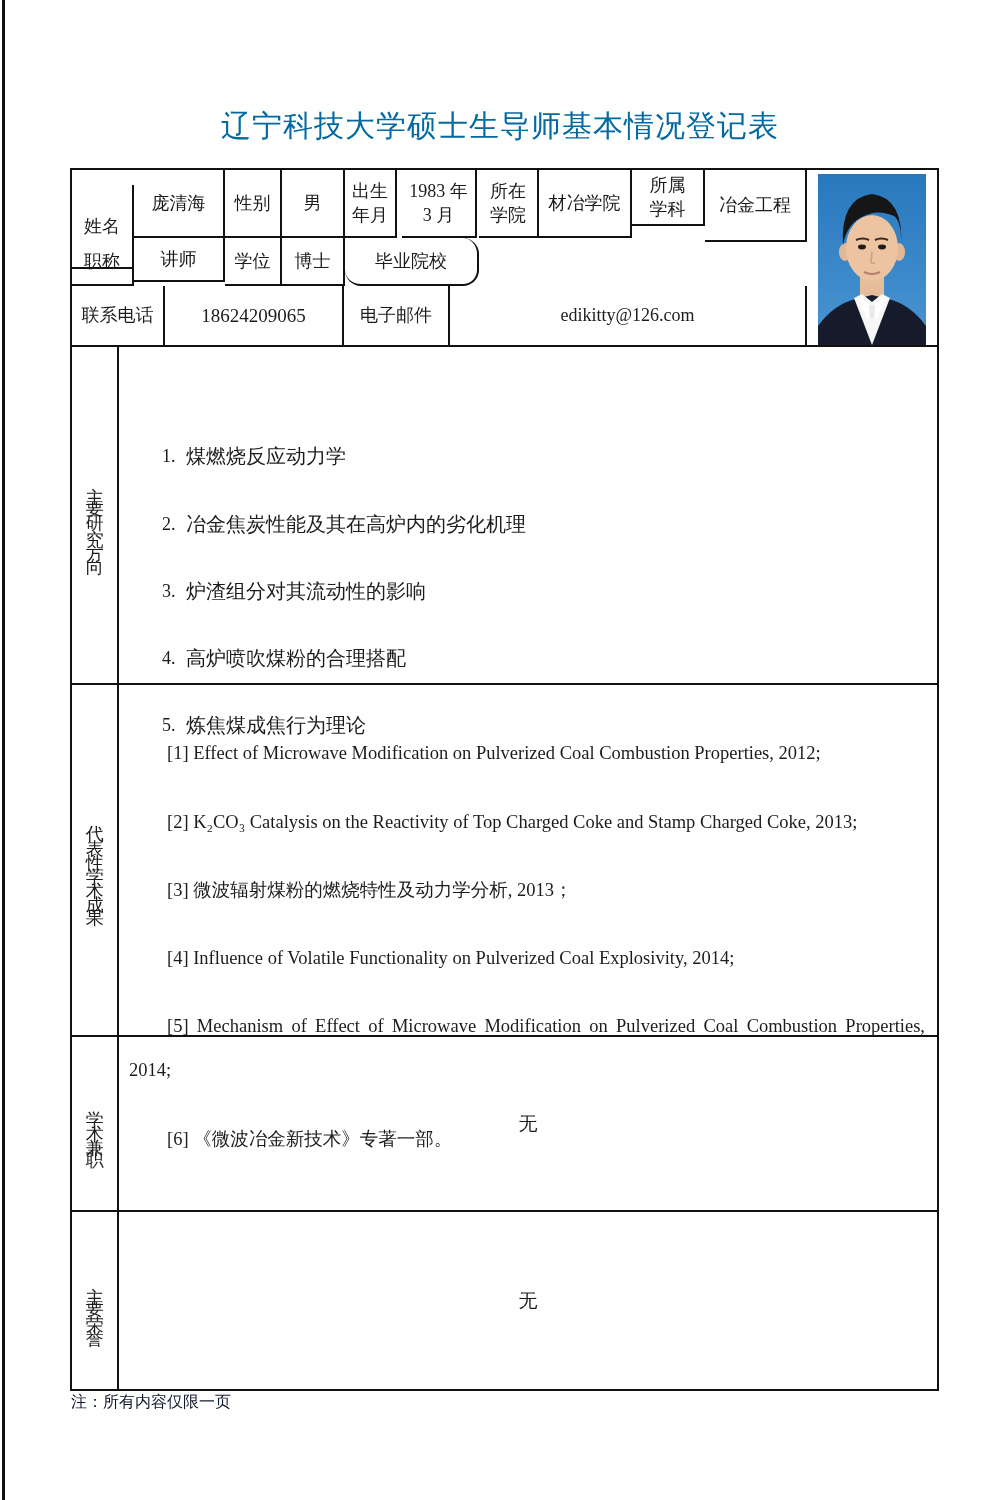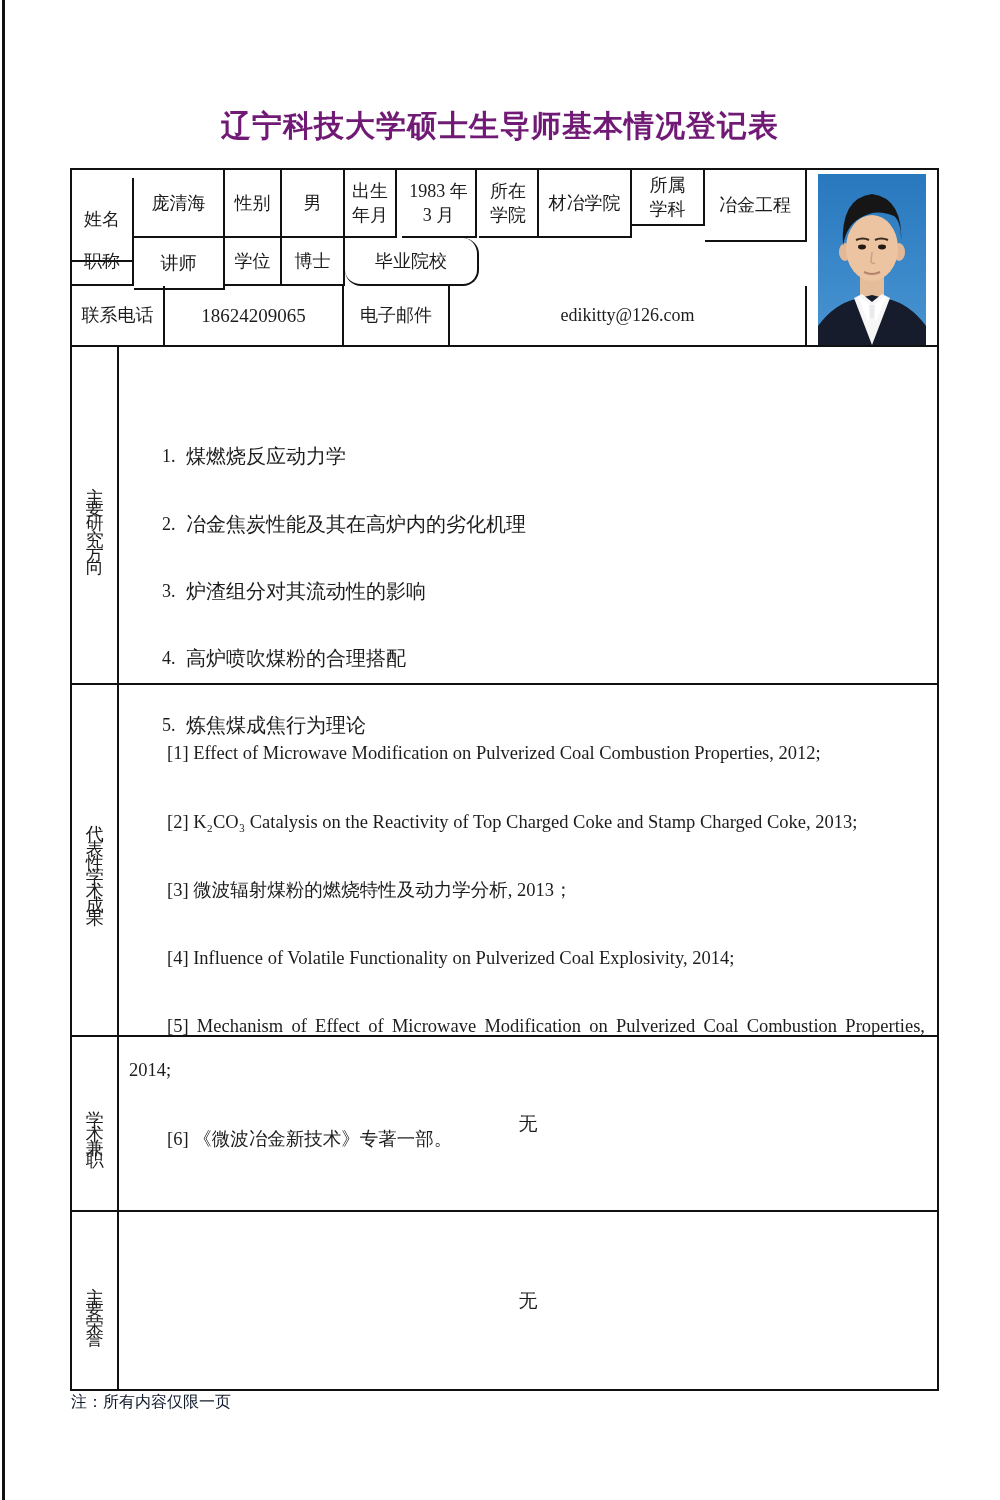--- a/index.html
+++ b/index.html
@@ -14,8 +14,8 @@
   }
   .doc-title {
     position:absolute; left:0; top:106px; width:1000px;
-    text-align:center; font-size:30px; font-weight:700; letter-spacing:1px;
-    margin:0; color:#701a75;
+    text-align:center; font-size:30px; font-weight:400; letter-spacing:1px;
+    margin:0; color:#0369a1;
   }
   .form-table {
     position:absolute; left:70px; top:168px; width:865px; height:1219px;

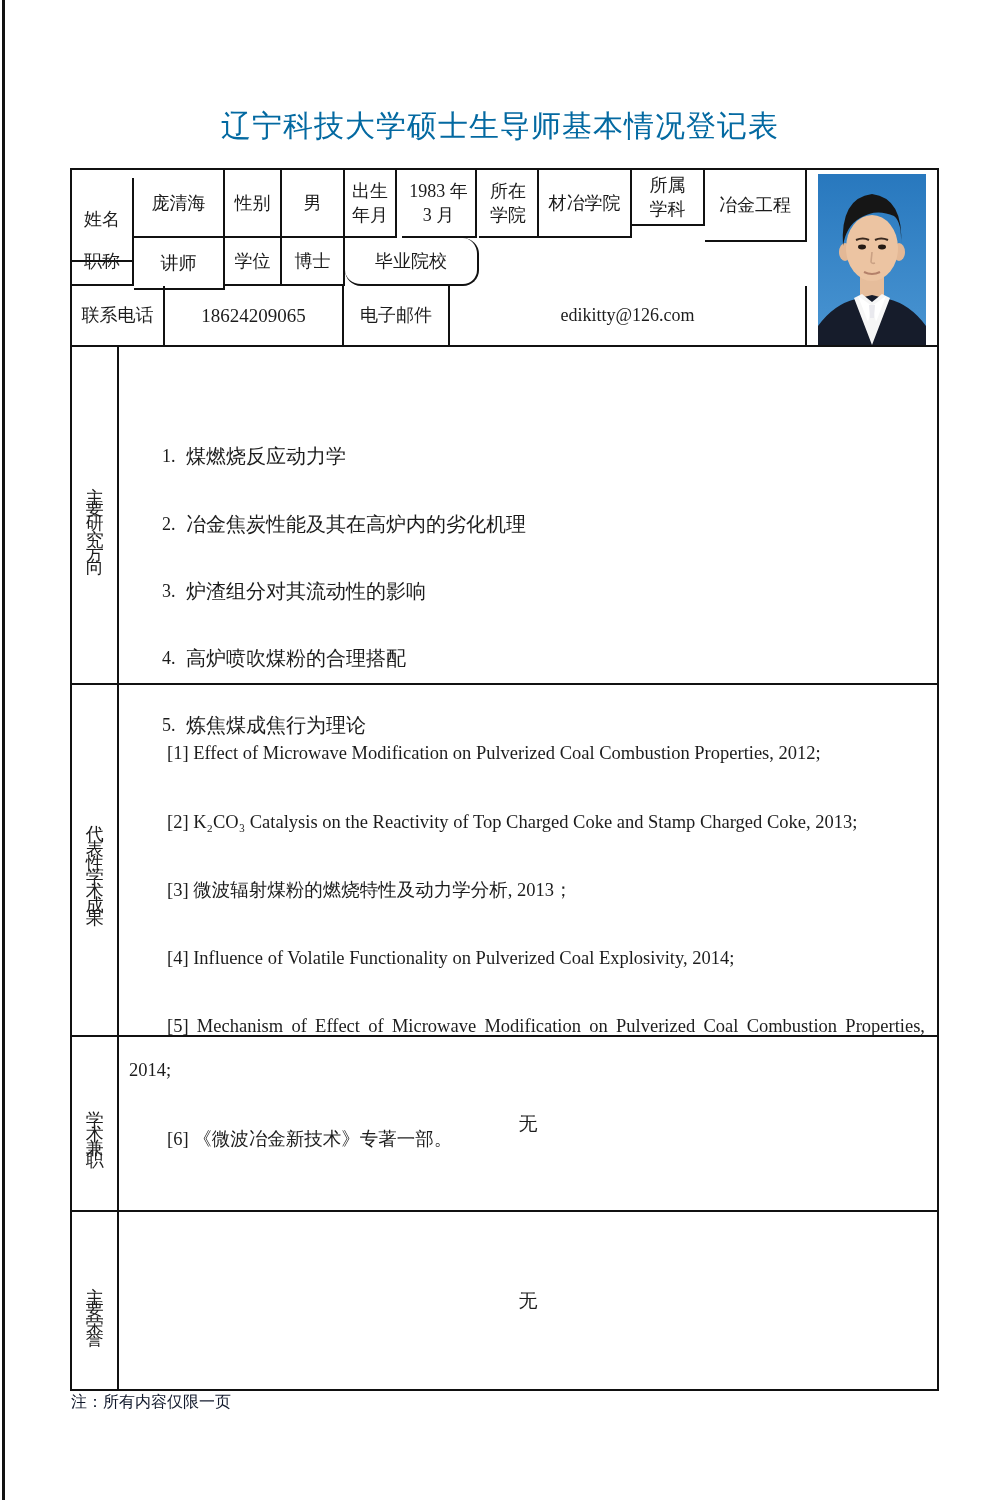--- a/index.html
+++ b/index.html
@@ -58,7 +58,7 @@
 
 <div class="form-table">
 
-  <div class="cell" style="left:0;top:8px;width:62px;height:84px;">姓名</div>
+  <div class="cell" style="left:0;top:15px;width:62px;height:84px;">姓名</div>
   <div class="cell" style="left:62px;top:0;width:91px;height:68px;">庞清海</div>
   <div class="cell" style="left:153px;top:0;width:57px;height:68px;">性别</div>
   <div class="cell" style="left:210px;top:0;width:63px;height:68px;">男</div>

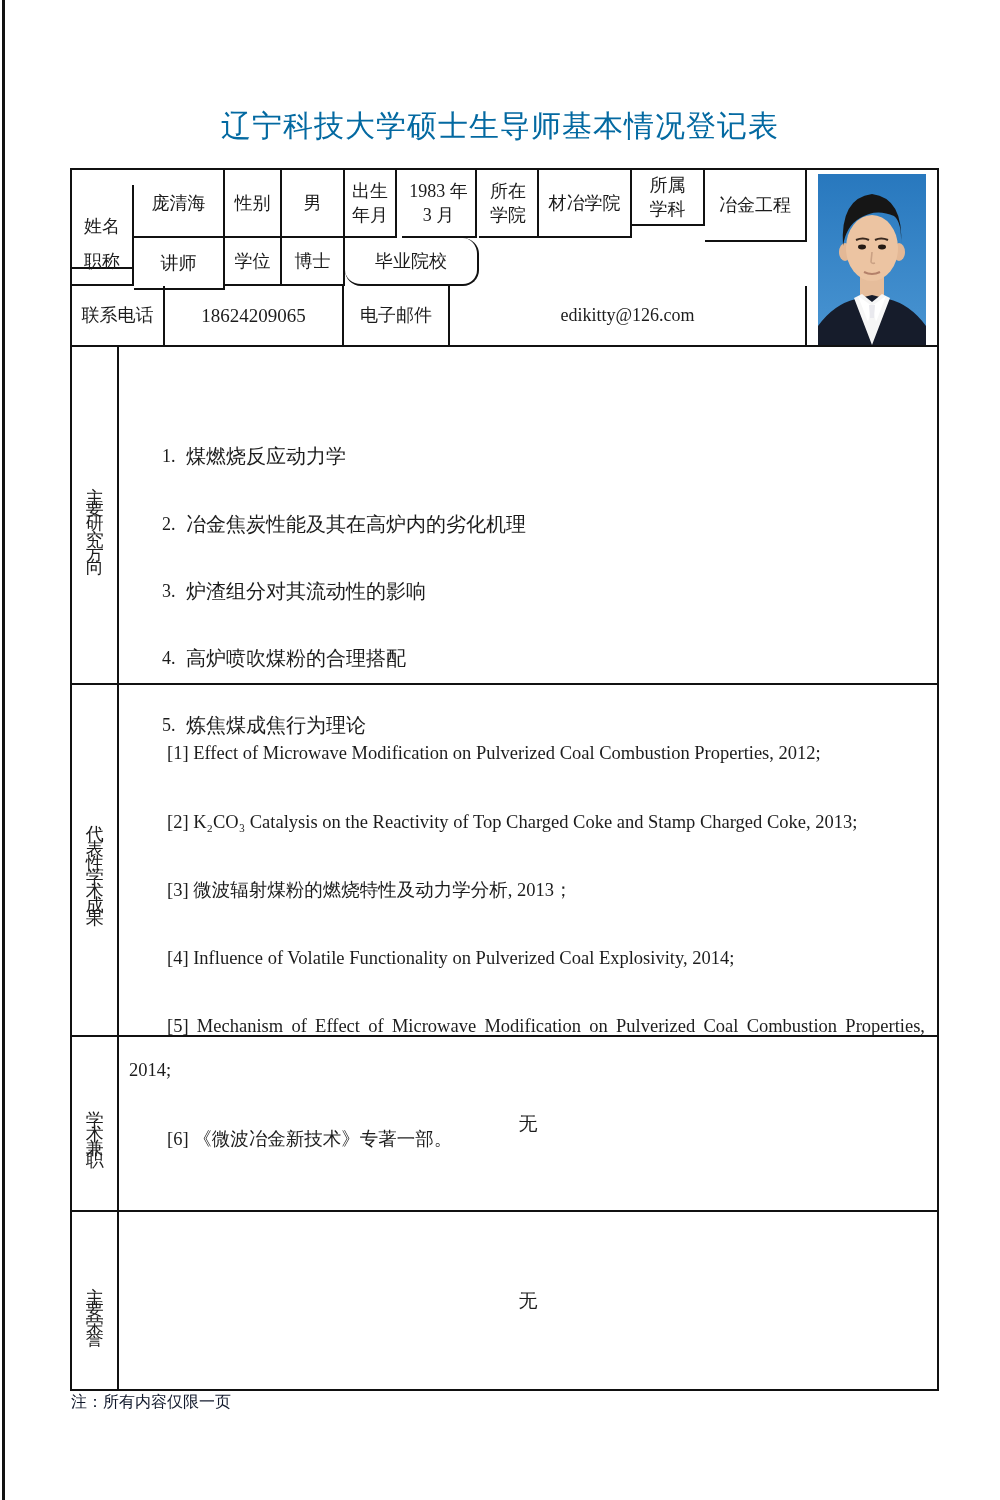--- a/index.html
+++ b/index.html
@@ -113,7 +113,7 @@
   </div>
 
   <div class="cell" style="left:0;top:68px;width:62px;height:48px;">职称</div>
-  <div class="cell" style="left:62px;top:68px;width:91px;height:52px;">讲师</div>
+  <div class="cell" style="left:62px;top:68px;width:91px;height:44px;">讲师</div>
   <div class="cell" style="left:153px;top:68px;width:57px;height:48px;">学位</div>
   <div class="cell" style="left:210px;top:68px;width:63px;height:48px;">博士</div>
   <div class="cell" style="left:273px;top:68px;width:134px;height:48px;border-radius:16px;">毕业院校</div>

